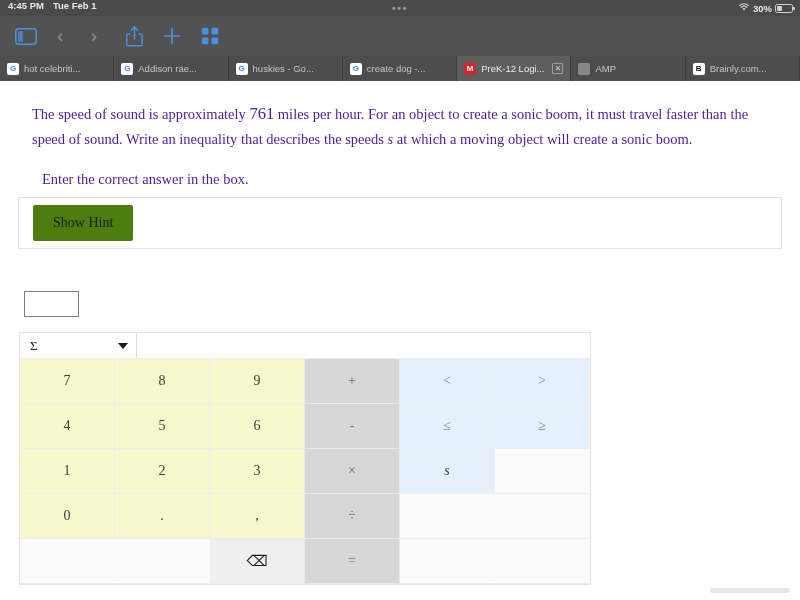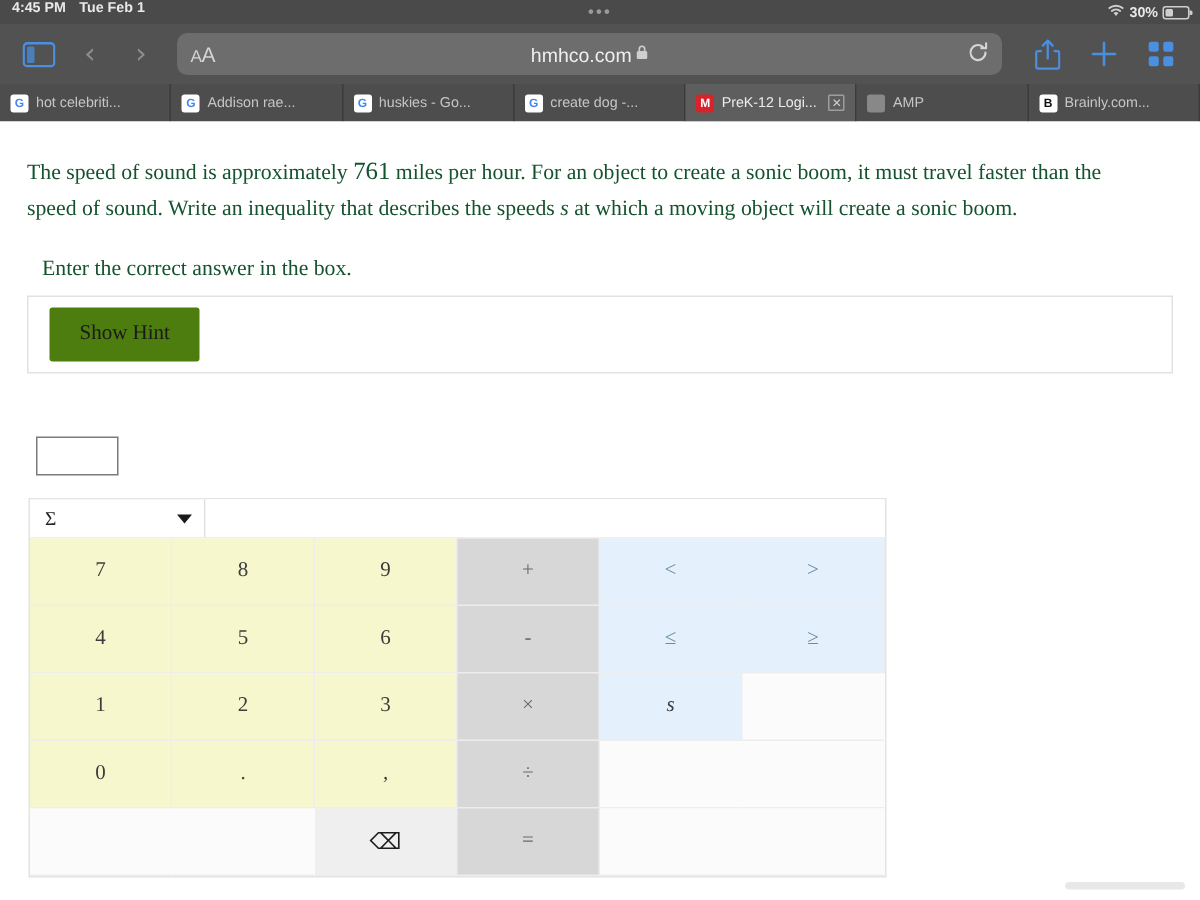--- a/index.html
+++ b/index.html
@@ -280,26 +280,6 @@
     <span class="nav-chevron">›</span>
   </div>
 
-  <div id="url-bar">
-    <span id="aa-button">
-      <span>A</span><span class="big">A</span>
-    </span>
-    <span id="url-text-wrap">
-      <span id="url-text">hmhco.com</span>
-      <span>
-        <svg width="8" height="10" viewBox="0 0 8 10">
-            <rect x="0.5" y="4" width="7" height="5.4" rx="1" fill="#cfcfcf"></rect>
-            <path d="M2.2 4 V2.6 A1.8 1.8 0 0 1 5.8 2.6 V4" stroke="#cfcfcf" stroke-width="1.1" fill="none"></path>
-          </svg>
-      </span>
-    </span>
-    <span id="reload-icon">
-      <svg width="14" height="14" viewBox="0 0 14 14">
-          <path d="M12 7 A5 5 0 1 1 10.2 3.2" stroke="#d4d4d4" stroke-width="1.4" fill="none" stroke-linecap="round"></path>
-          <path d="M12.4 0.9 L12.4 4.1 L9.2 4.1" stroke="#d4d4d4" stroke-width="1.4" fill="none" stroke-linecap="round" stroke-linejoin="round"></path>
-        </svg>
-    </span>
-  </div>
 
   <div id="toolbar-right">
     <div class="tb-icon">

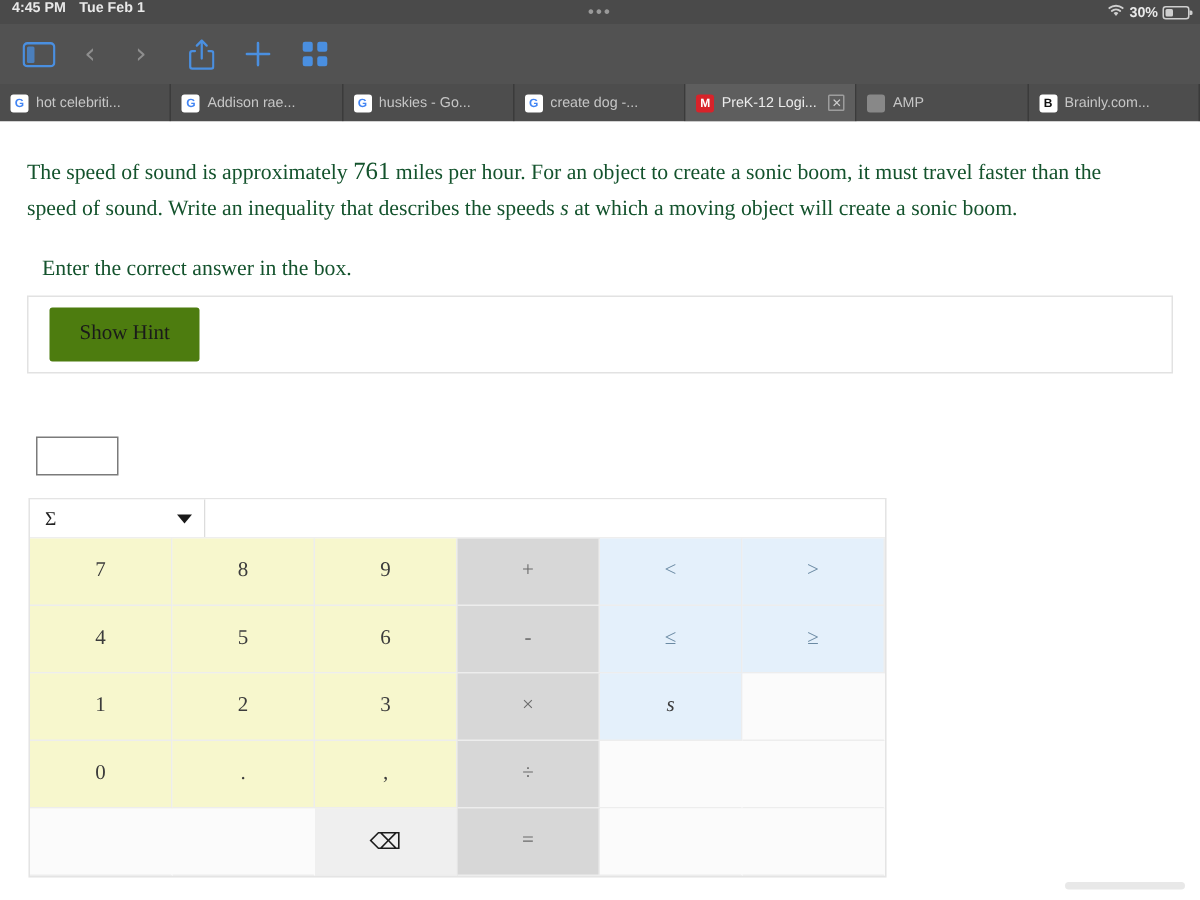--- a/index.html
+++ b/index.html
@@ -134,8 +134,9 @@
   .qtext {
     font-family: "Liberation Serif", serif;
     font-size: 14.5px;
-    color: #14532d;
+    color: #4c1d95;
     line-height: 1.62;
+    margin-left: 14px;
   }
   #question-body { position: absolute; left: 18px; top: 20px; width: 752px; }
   #question-body .num { font-size: 16.5px; }

